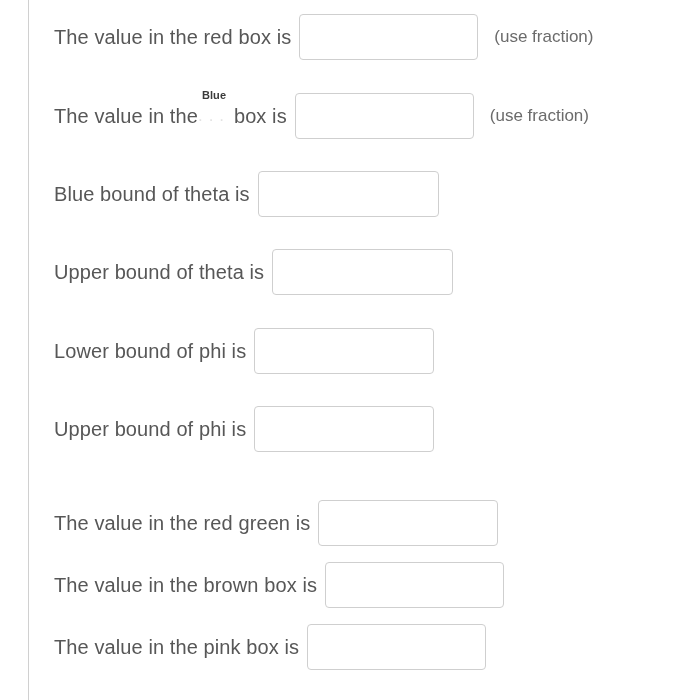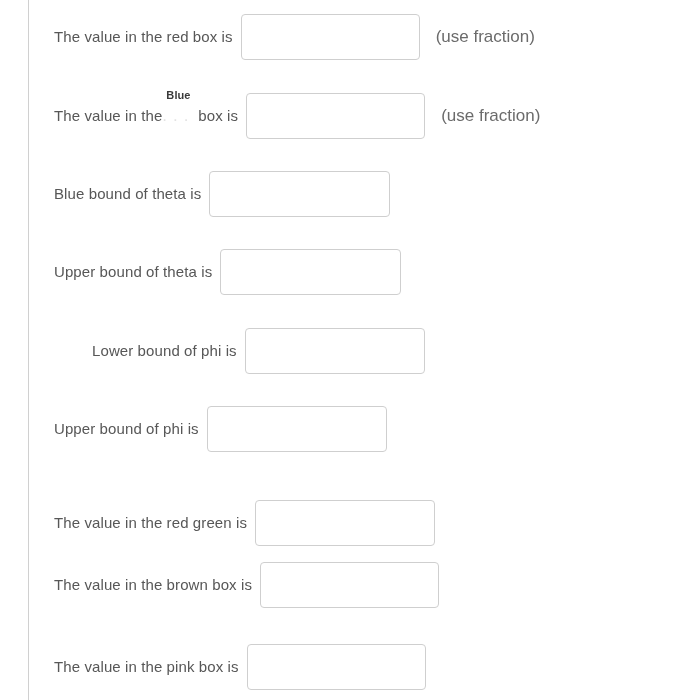--- a/index.html
+++ b/index.html
@@ -43,7 +43,7 @@
   }
 
   .q-label {
-    font-size: 15px;
+    font-size: 20px;
     line-height: 22px;
     color: #575757;
     letter-spacing: 0.1px;

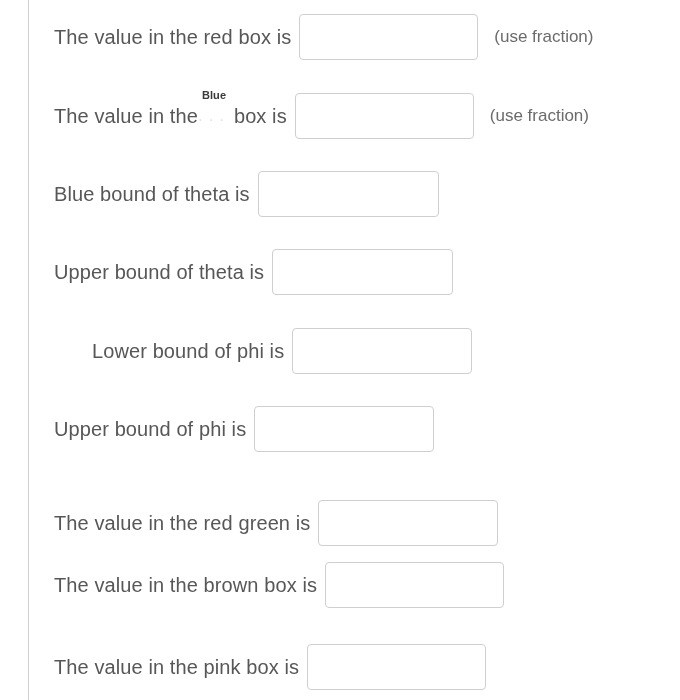--- a/index.html
+++ b/index.html
@@ -104,7 +104,7 @@
   #row-2 { top: 93px;  }
   #row-3 { top: 171px; }
   #row-4 { top: 249px; }
-  #row-5 { top: 328px; margin-left: 38px; }
+  #row-5 { top: 328px; }
   #row-6 { top: 406px; align-items: center; }
   #row-7 { top: 500px; }
   #row-8 { top: 562px; }

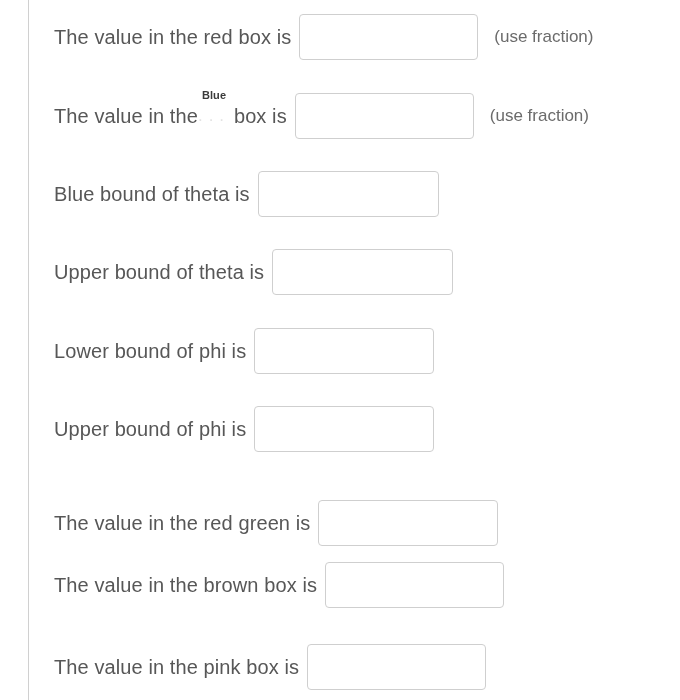--- a/index.html
+++ b/index.html
@@ -108,7 +108,7 @@
   #row-6 { top: 406px; align-items: center; }
   #row-7 { top: 500px; }
   #row-8 { top: 562px; }
-  #row-9 { top: 644px; }
+  #row-9 { top: 624px; }
 
   #row-1 .q-input { width: 179px; }
   #row-2 .q-input { width: 179px; }

